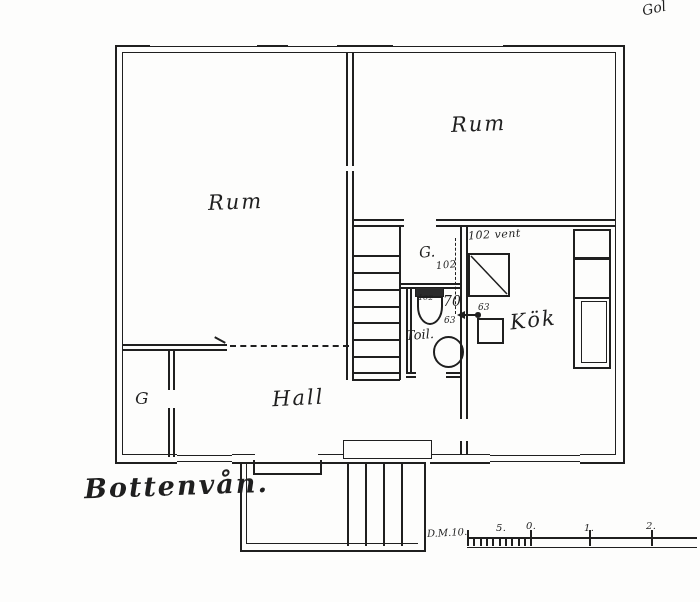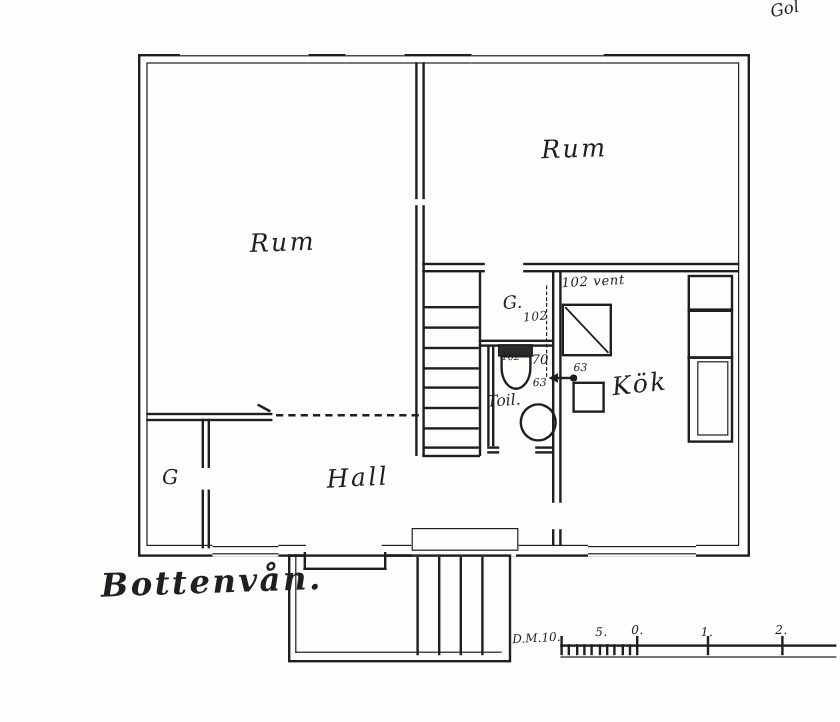--- a/index.html
+++ b/index.html
@@ -142,7 +142,7 @@
   <div class="hand small-label" style="left:468px;top:228px;font-size:11px;transform:rotate(-3deg);">102 vent</div>
   <div class="hand small-label" style="left:436px;top:259px;transform:rotate(-5deg);">102</div>
   <div class="hand" style="left:418px;top:293px;font-size:8px;">102</div>
-  <div class="hand" style="left:443px;top:293px;font-size:11px;">70</div>
+  <div class="hand" style="left:443px;top:293px;font-size:14px;">70</div>
   <div class="hand" style="left:444px;top:315px;font-size:9px;">63</div>
   <div class="hand" style="left:478px;top:302px;font-size:9px;">63</div>
 

